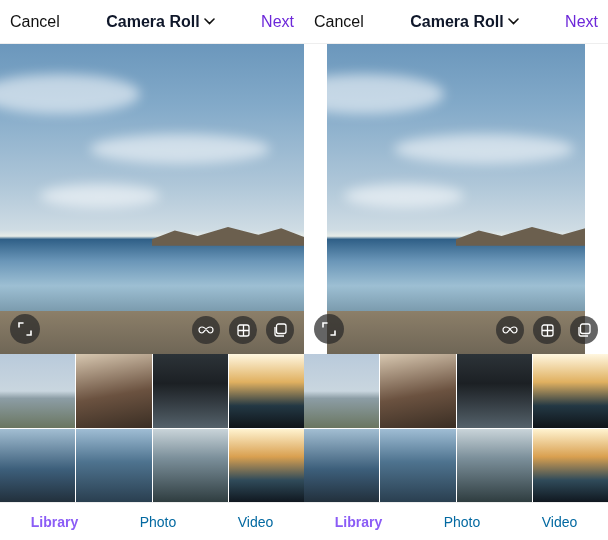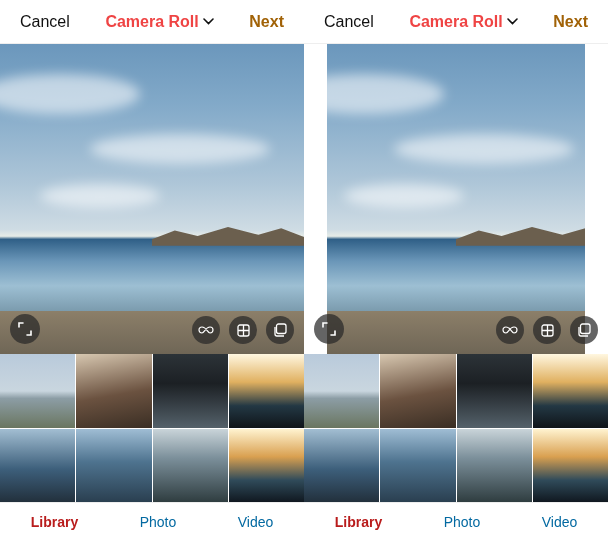--- a/index.html
+++ b/index.html
@@ -8,7 +8,7 @@
 .pane { width:304px; height:540px; display:flex; flex-direction:column; position:relative; }
 
 
-.hdr { height:44px; display:flex; align-items:center; justify-content:space-between; padding:0 20px; background:#fff; border-bottom:1px solid #eee; }
+.hdr { height:44px; display:flex; align-items:center; justify-content:space-between; padding:0 10px; background:#fff; border-bottom:1px solid #eee; }
 .hbtn { font-size:16px; cursor:pointer; }
 .cancel { color:#111; }
 .next { color:#a16207; font-weight:700; }

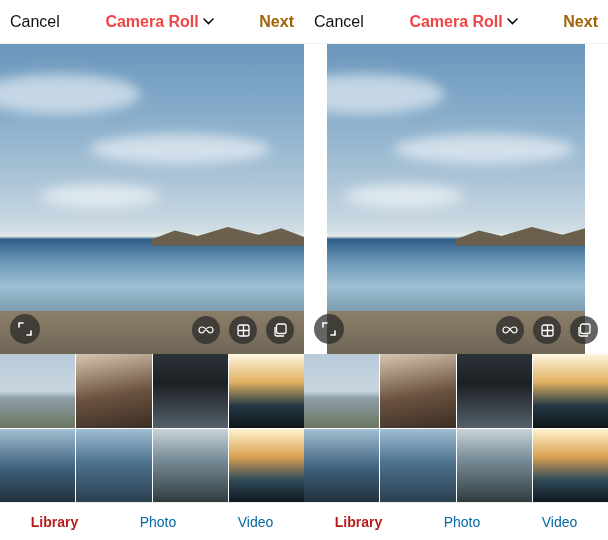--- a/index.html
+++ b/index.html
@@ -12,7 +12,7 @@
 .hbtn { font-size:16px; cursor:pointer; }
 .cancel { color:#111; }
 .next { color:#a16207; font-weight:700; }
-.title { display:flex; align-items:center; gap:4px; font-size:16px; font-weight:600; color:#ef4444; cursor:pointer; }
+.title { display:flex; align-items:center; gap:4px; font-size:16px; font-weight:600; color:#0f172a; cursor:pointer; }
 .chev { display:inline-block; }
 .chev svg { display:block; }
 

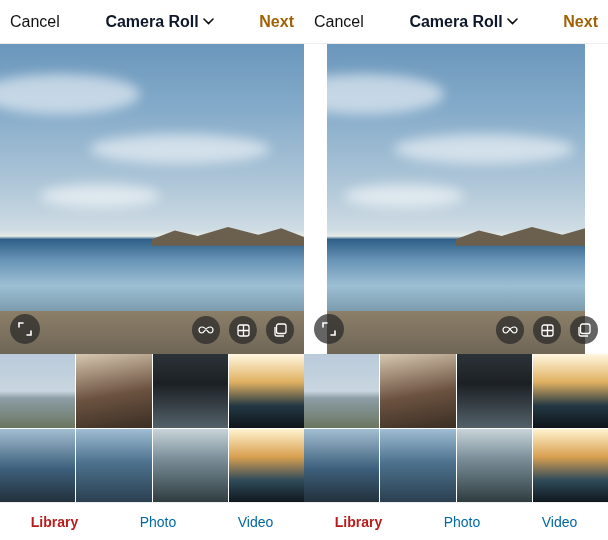--- a/index.html
+++ b/index.html
@@ -11,7 +11,7 @@
 .hdr { height:44px; display:flex; align-items:center; justify-content:space-between; padding:0 10px; background:#fff; border-bottom:1px solid #eee; }
 .hbtn { font-size:16px; cursor:pointer; }
 .cancel { color:#111; }
-.next { color:#a16207; font-weight:700; }
+.next { color:#6d28d9; font-weight:400; }
 .title { display:flex; align-items:center; gap:4px; font-size:16px; font-weight:600; color:#0f172a; cursor:pointer; }
 .chev { display:inline-block; }
 .chev svg { display:block; }

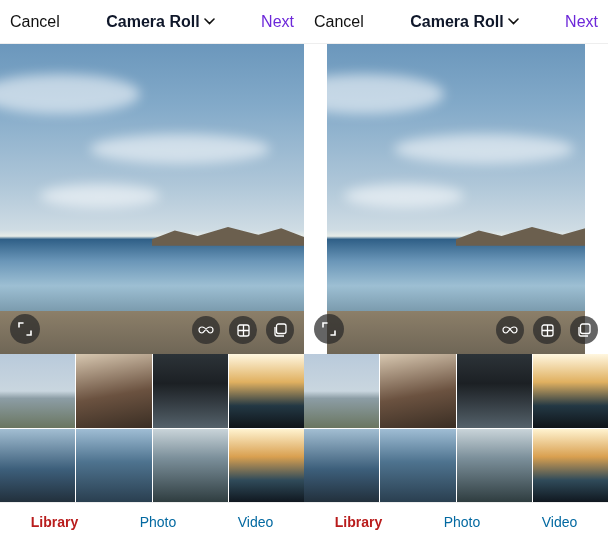--- a/index.html
+++ b/index.html
@@ -54,7 +54,7 @@
 
 .tabs { height:38px; display:flex; align-items:center; justify-content:space-around; border-top:1px solid #eee; }
 .tab { font-size:14px; color:#0369a1; cursor:pointer; }
-.tab.sel { color:#b91c1c; font-weight:600; }
+.tab.sel { color:#8b5cf6; font-weight:600; }
 </style>
 </head>
 <body>

